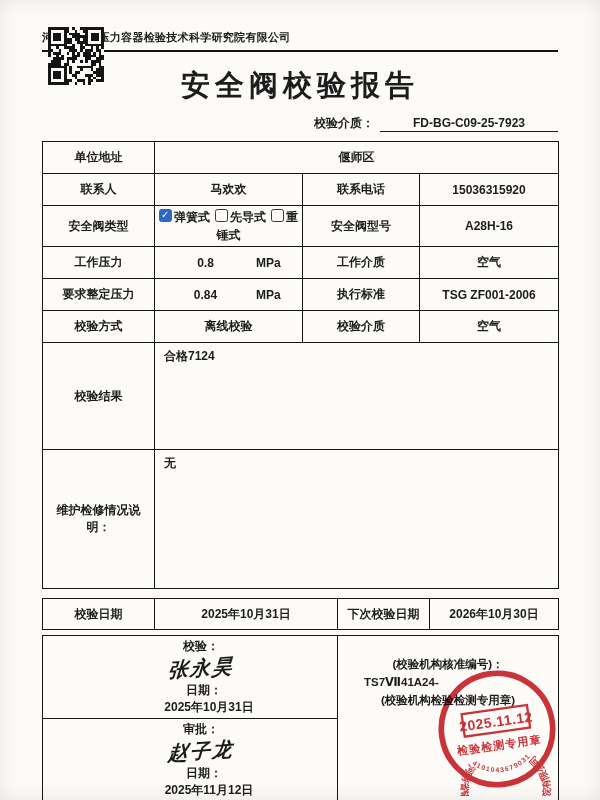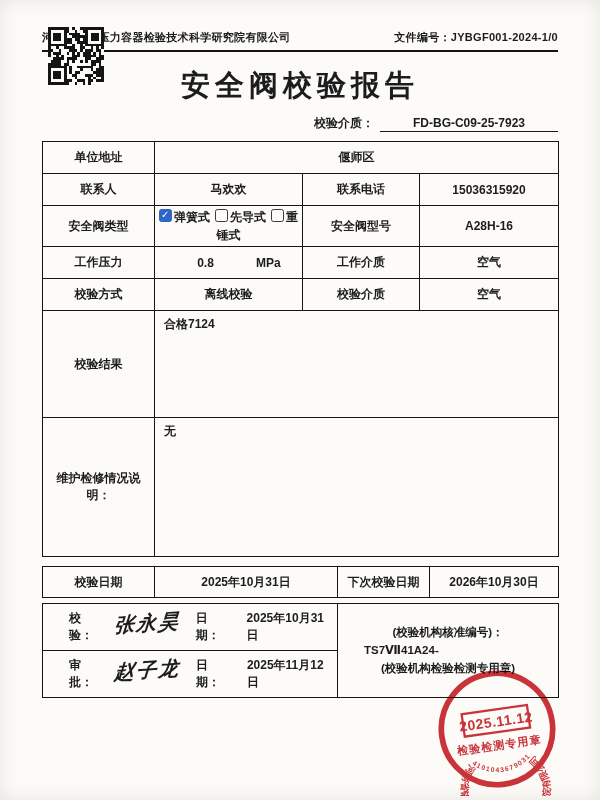--- a/index.html
+++ b/index.html
@@ -84,9 +84,6 @@
 
     <div class="hdr">
       <span>河南省锅炉压力容器检验技术科学研究院有限公司</span>
-      <span class="docno">
-        <span>文件编号：</span><span>JYBGF001-2024-1/0</span>
-      </span>
     </div>
     <div class="hdr-rule"></div>
 

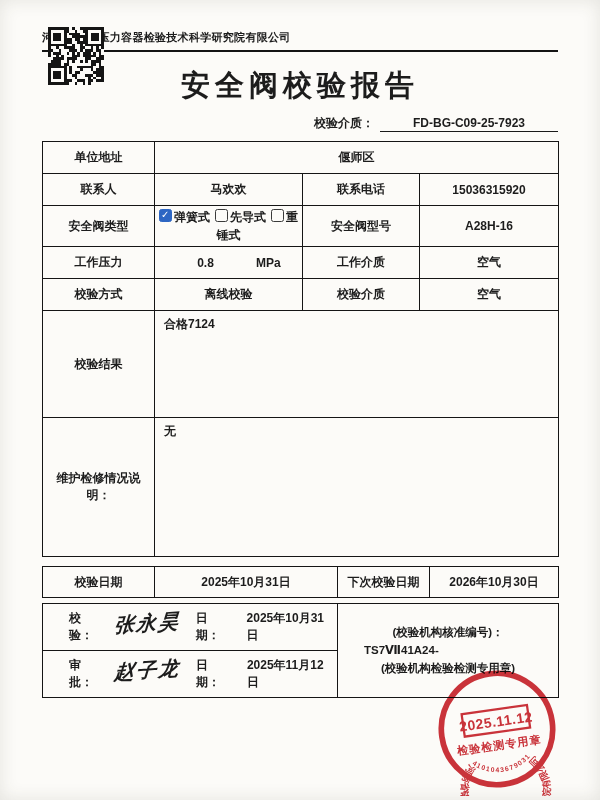--- a/index.html
+++ b/index.html
@@ -578,6 +578,17 @@
         <td>空气</td>
       </tr>
       <tr class="rh">
+        <td>要求整定压力</td>
+        <td class="unitcell">
+          <span class="ucwrap">
+                <span class="v">0.84</span>
+                <span class="u">MPa</span>
+              </span>
+        </td>
+        <td>执行标准</td>
+        <td>TSG ZF001-2006</td>
+      </tr>
+      <tr class="rh">
         <td>校验方式</td>
         <td>离线校验</td>
         <td>校验介质</td>

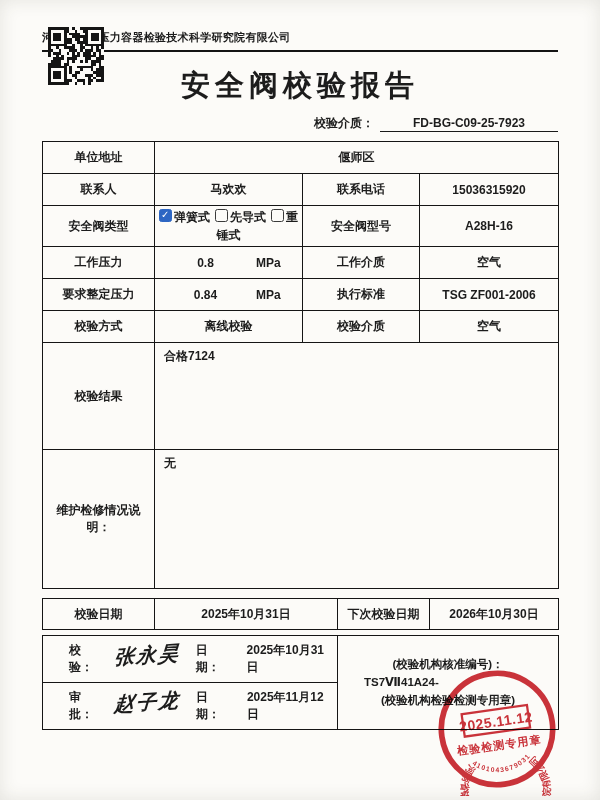--- a/index.html
+++ b/index.html
@@ -61,7 +61,7 @@
   .signt{margin-top:5px;}
   .signt td{height:42px;}
   .sigcell{text-align:left;padding-left:26px;}
-  .sigrow{display:flex;}
+  .sigrow{display:flex;align-items:center;flex-direction:column;}
   .signame{font-size:20px;font-style:italic;font-weight:bold;transform:rotate(-4deg) skewX(-8deg);
            margin:0 10px 0 10px;white-space:nowrap;letter-spacing:2px;}
   .datelbl{margin-left:6px;}

